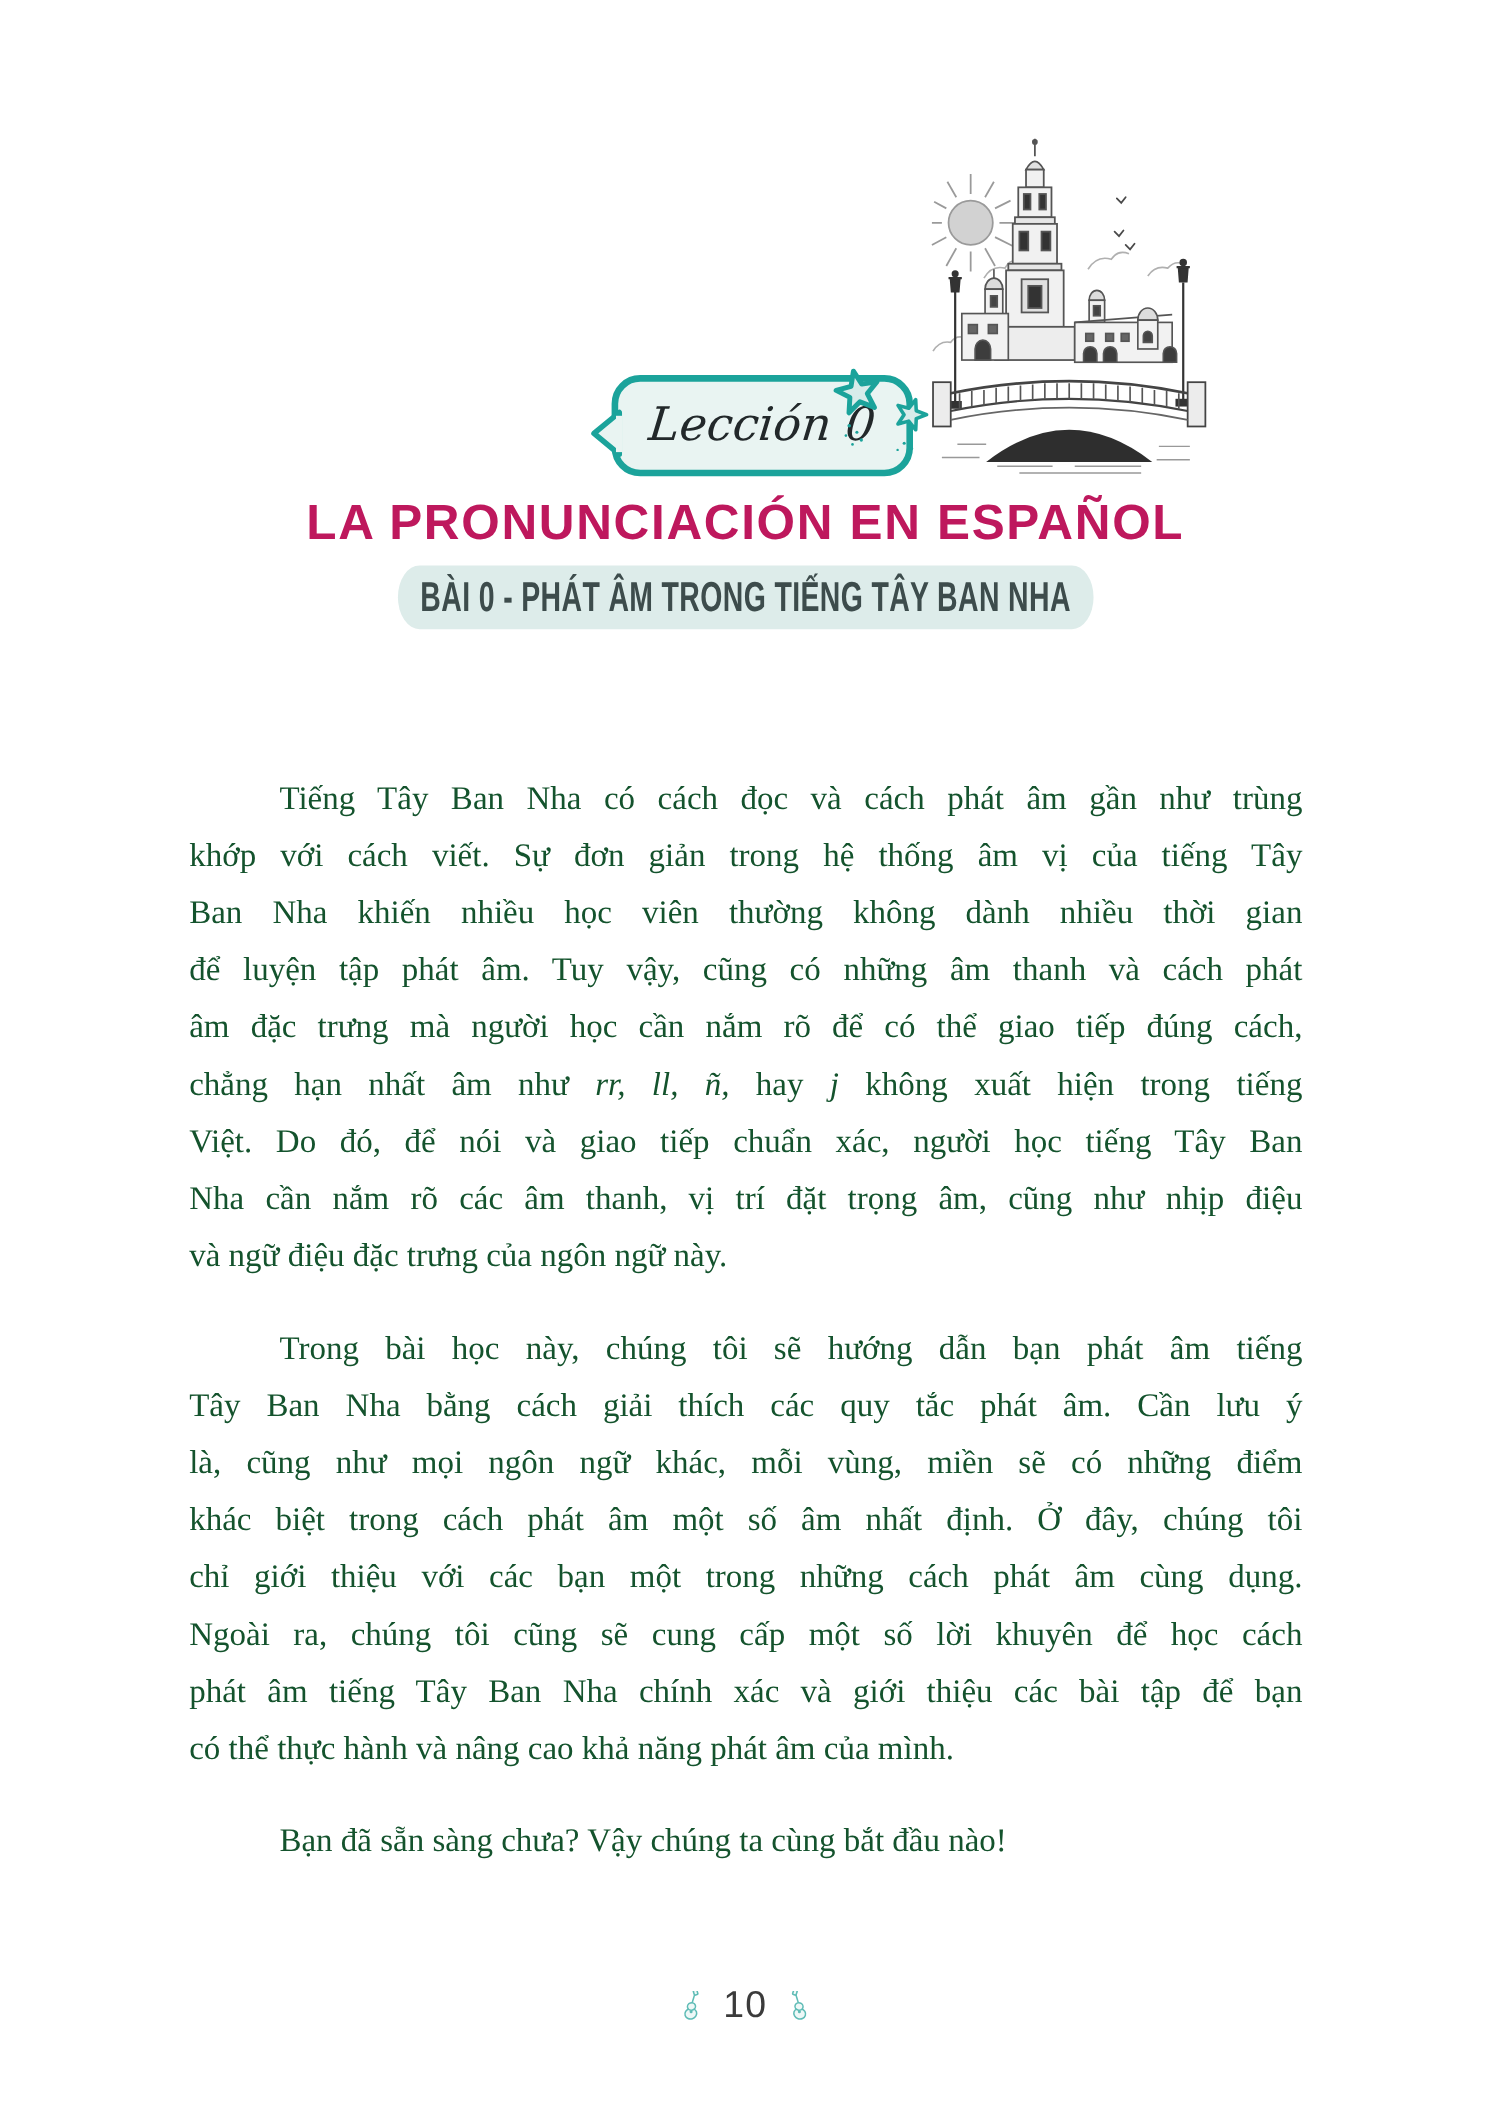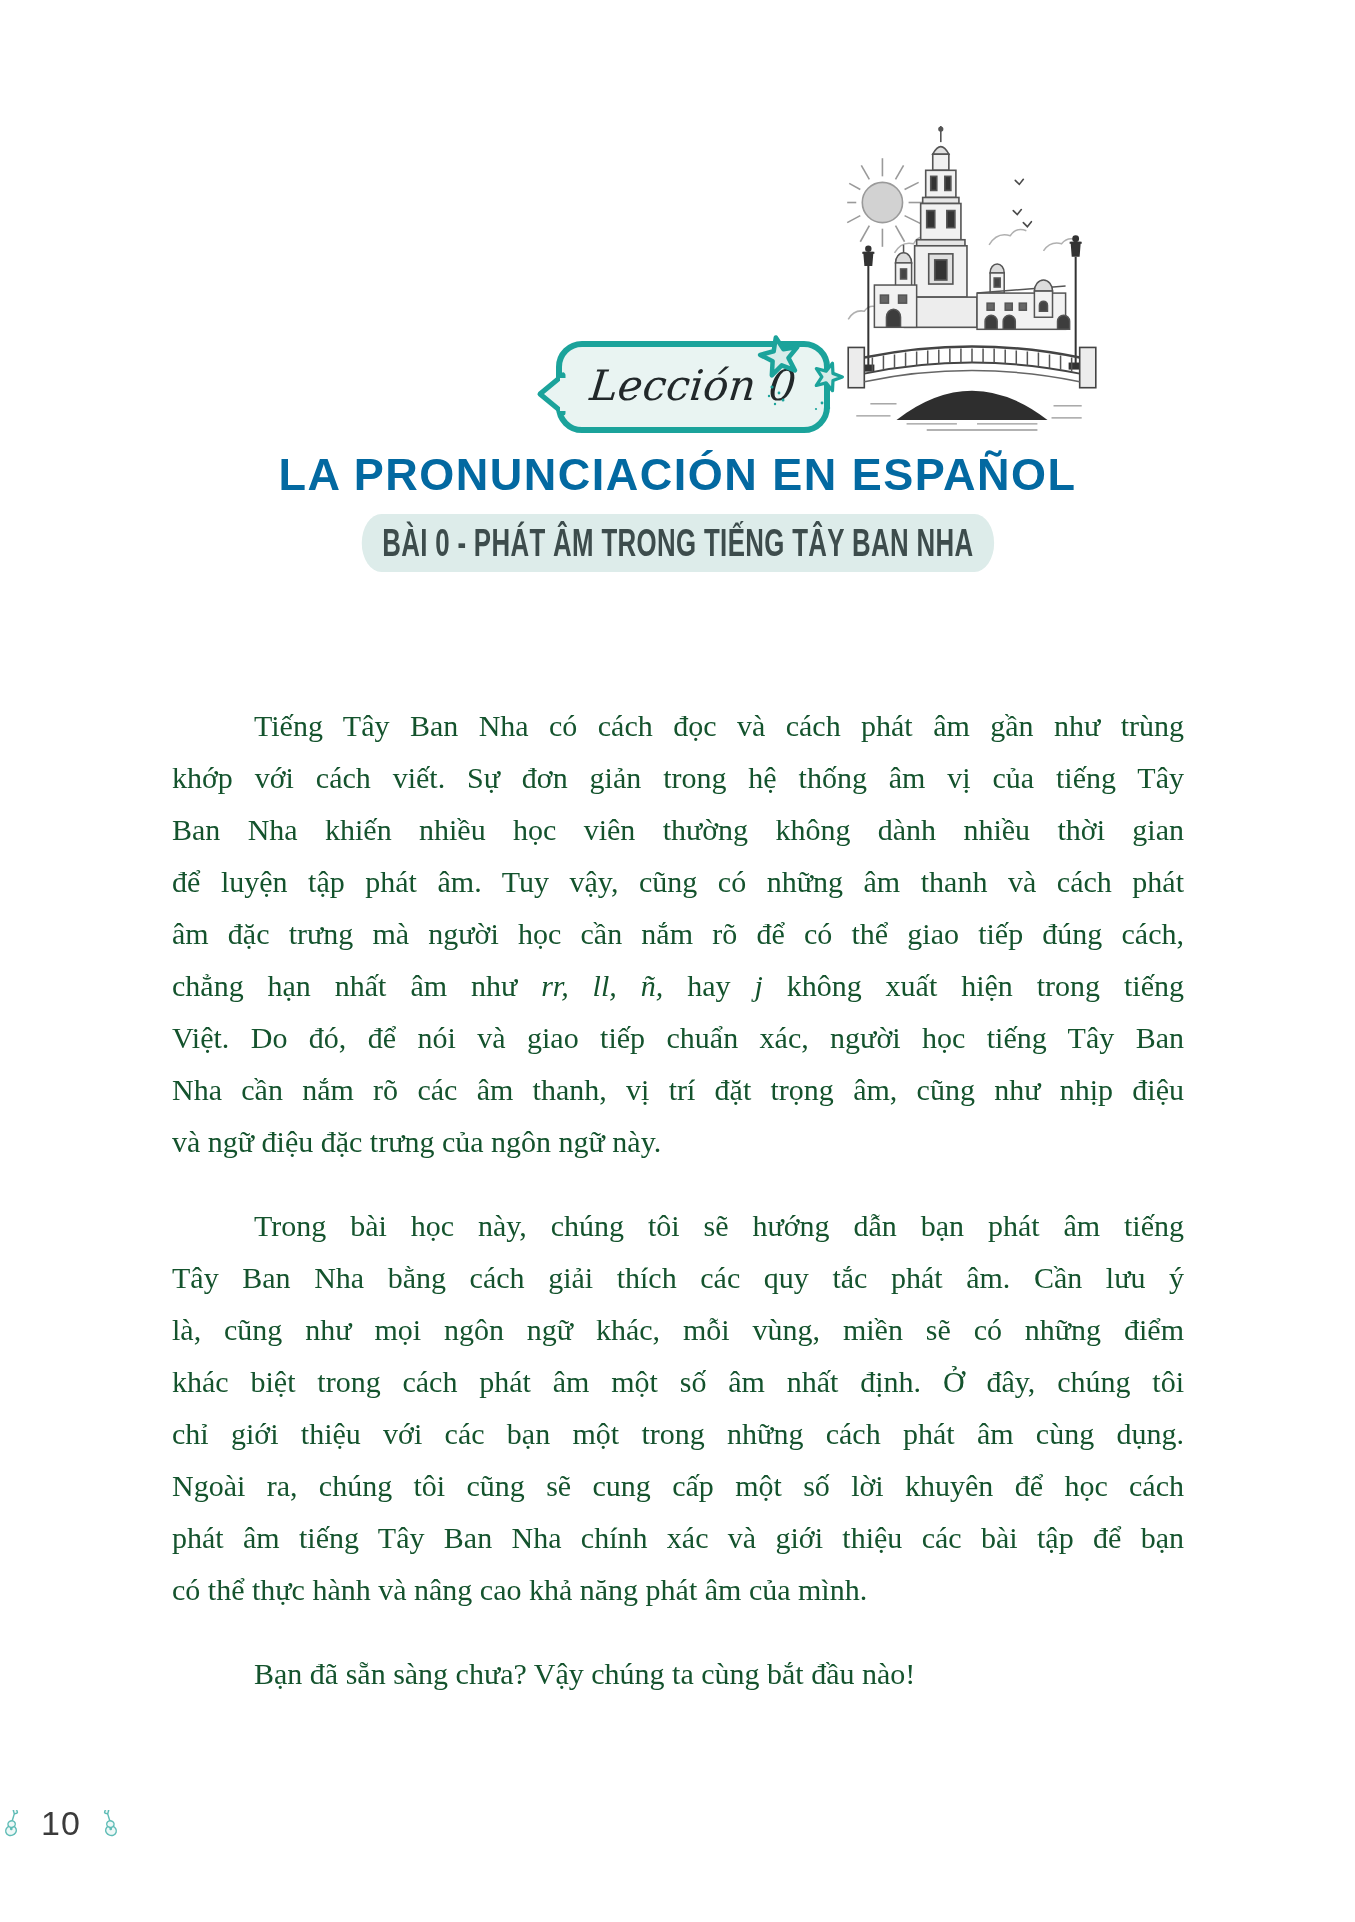--- a/index.html
+++ b/index.html
@@ -66,7 +66,7 @@
     font-weight:700;
     font-size:45px;
     letter-spacing:1.5px;
-    color:#0369a1;
+    color:#be185d;
     white-space:nowrap;
   }
   .badge-wrap{

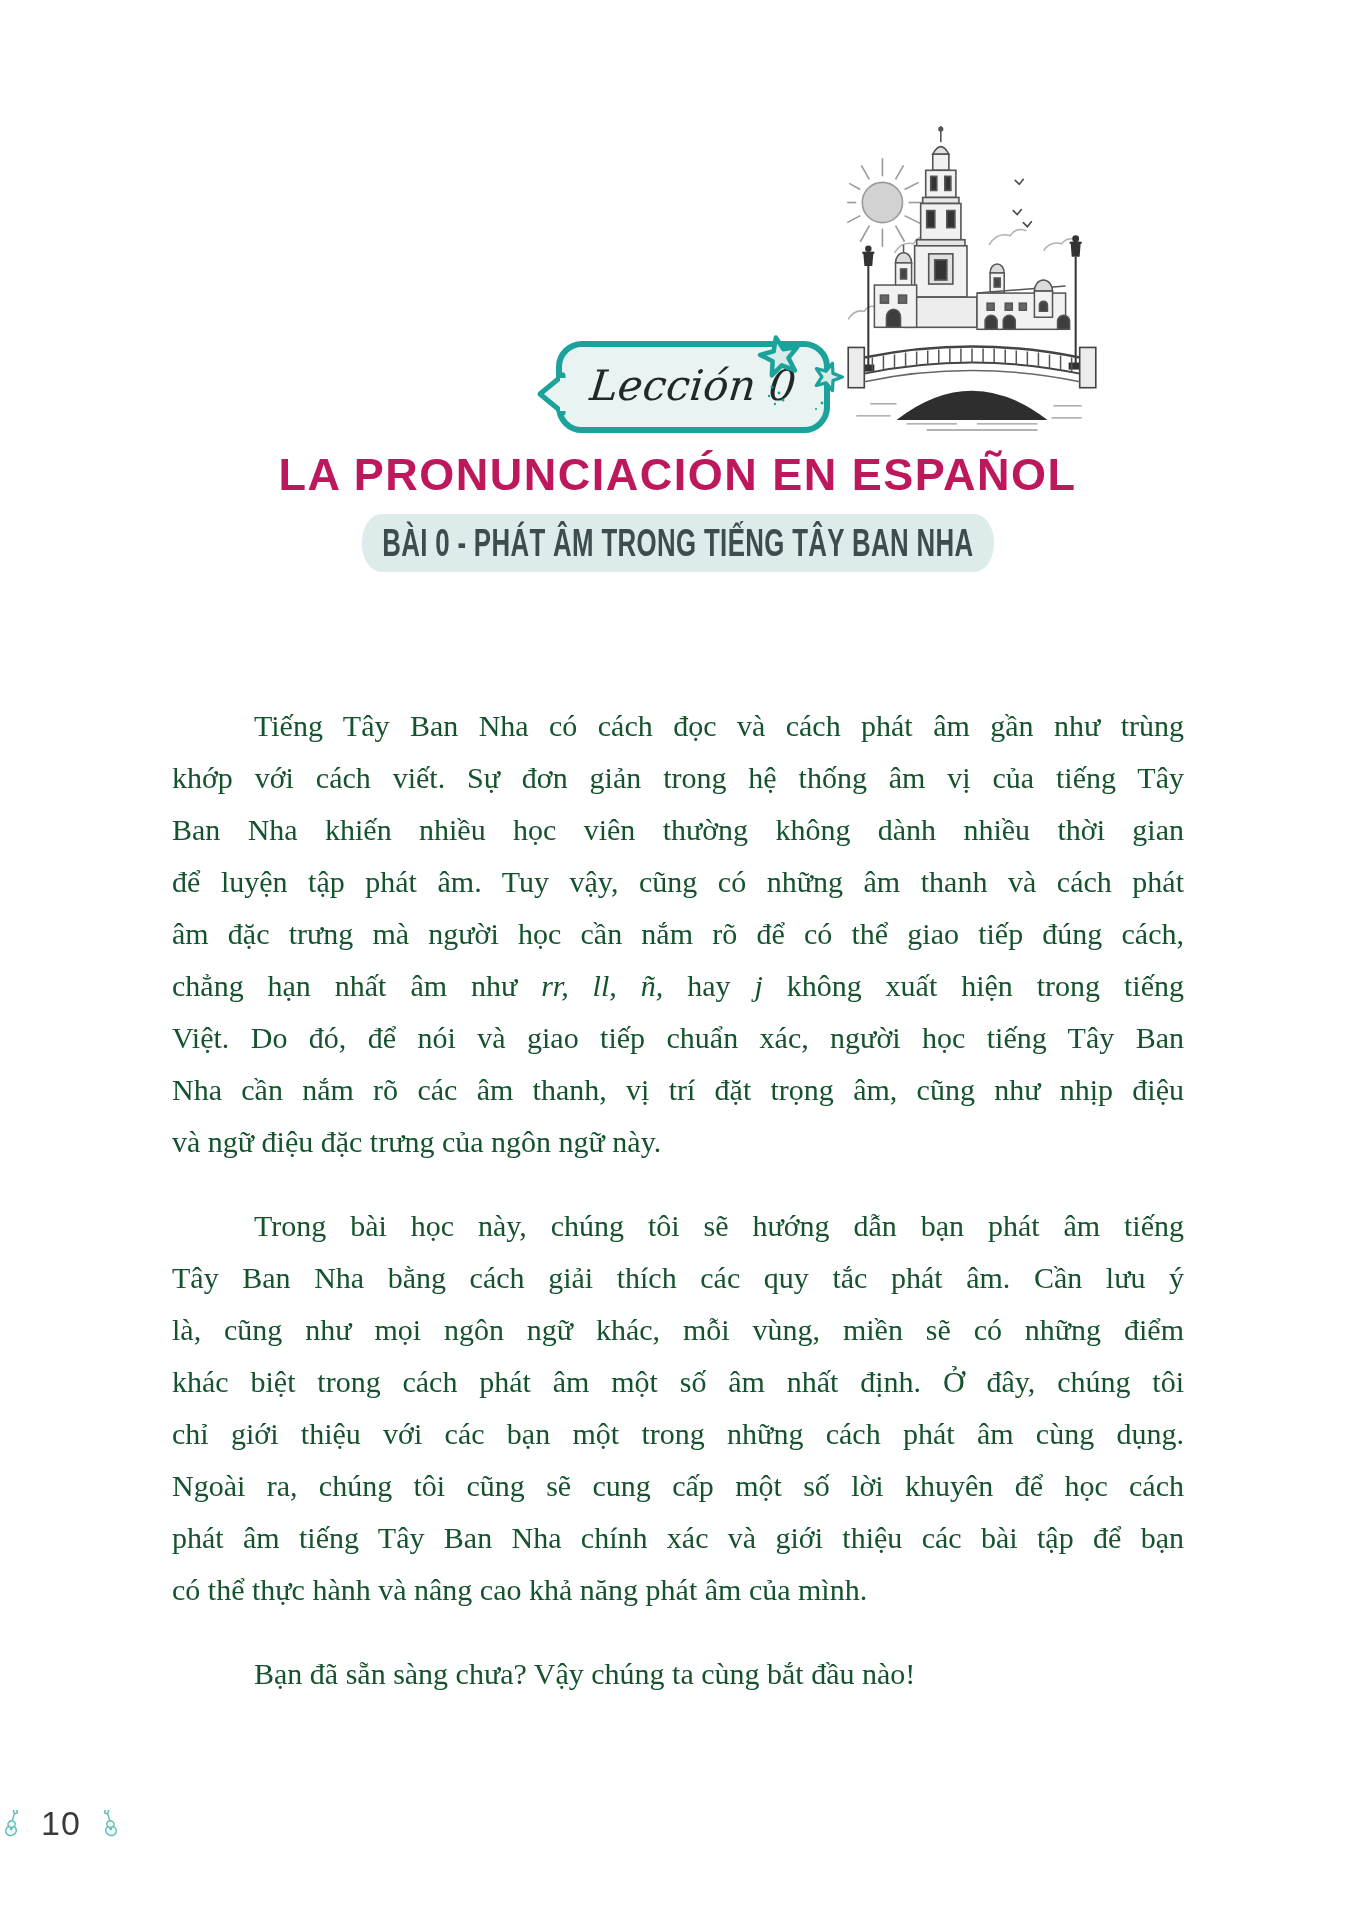--- a/index.html
+++ b/index.html
@@ -120,6 +120,7 @@
     width:100%;
     display:flex;
     align-items:center;
+    justify-content:center;
     gap:17px;
   }
   .page-number{

